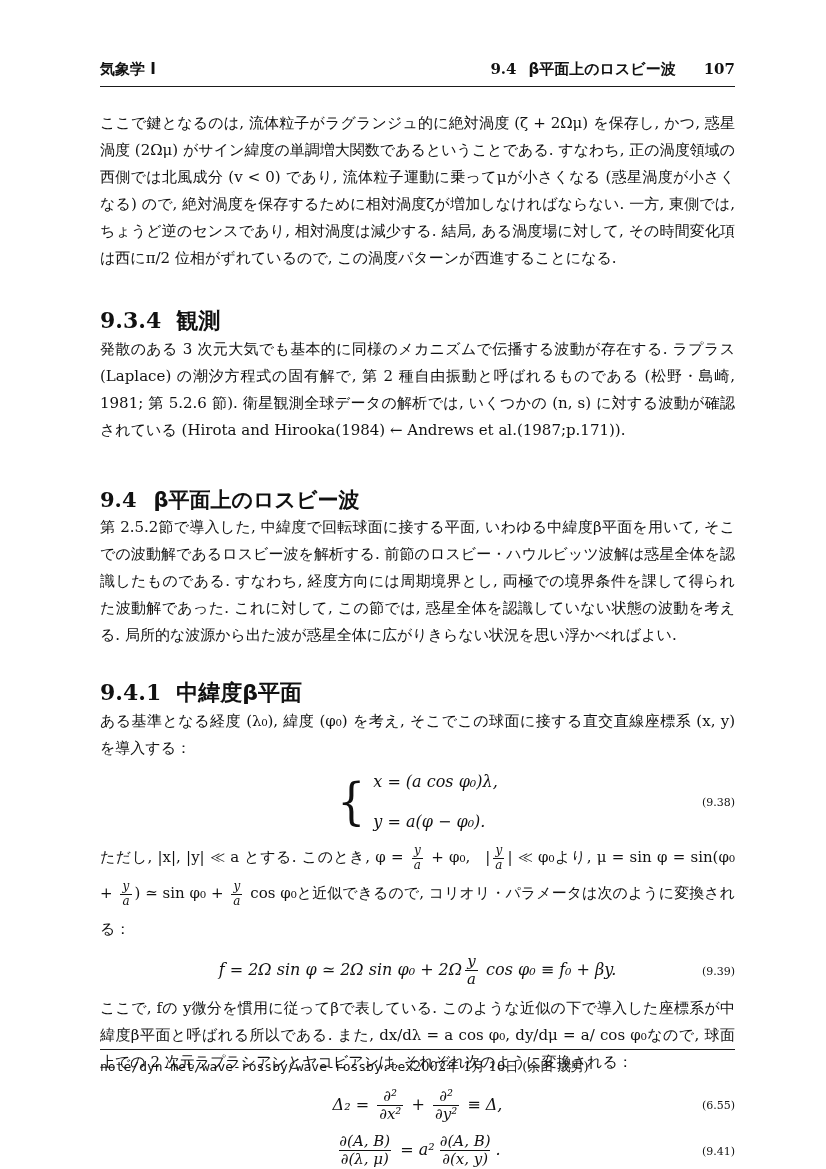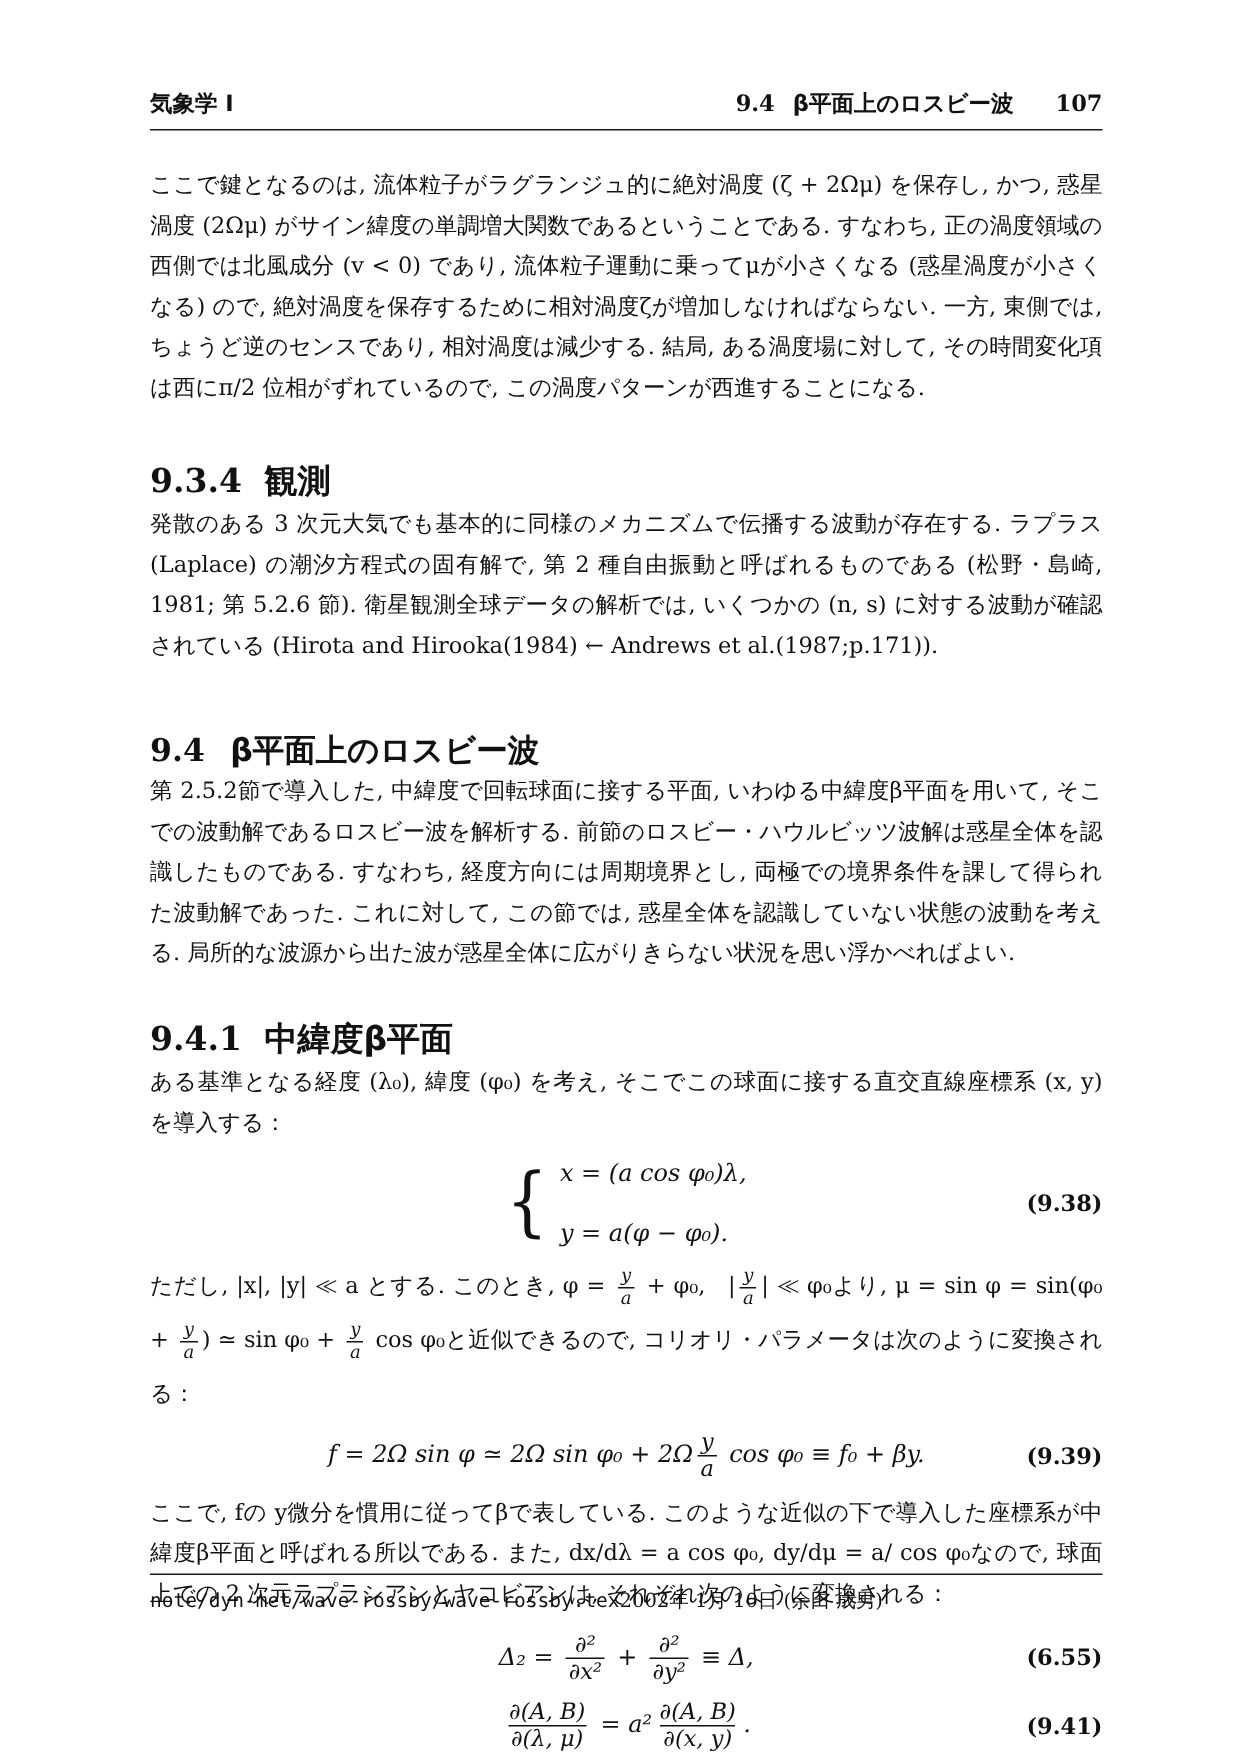--- a/index.html
+++ b/index.html
@@ -54,7 +54,7 @@
     font-size:16px; font-style:italic;
     font-family:"DejaVu Serif",serif;
   }
-  .eqno { position:absolute; right:0; top:50%; transform:translateY(-50%); font-style:normal; font-size:15px;font-weight:bold; }
+  .eqno { position:absolute; right:0; top:50%; transform:translateY(-50%); font-style:normal; font-size:11px; }
   .mt-eq938 { margin-top:10px; margin-bottom:8px; }
   .mt-p5    { margin-top:4px; }
   .mt-eq939 { margin-top:6px; margin-bottom:6px; }

